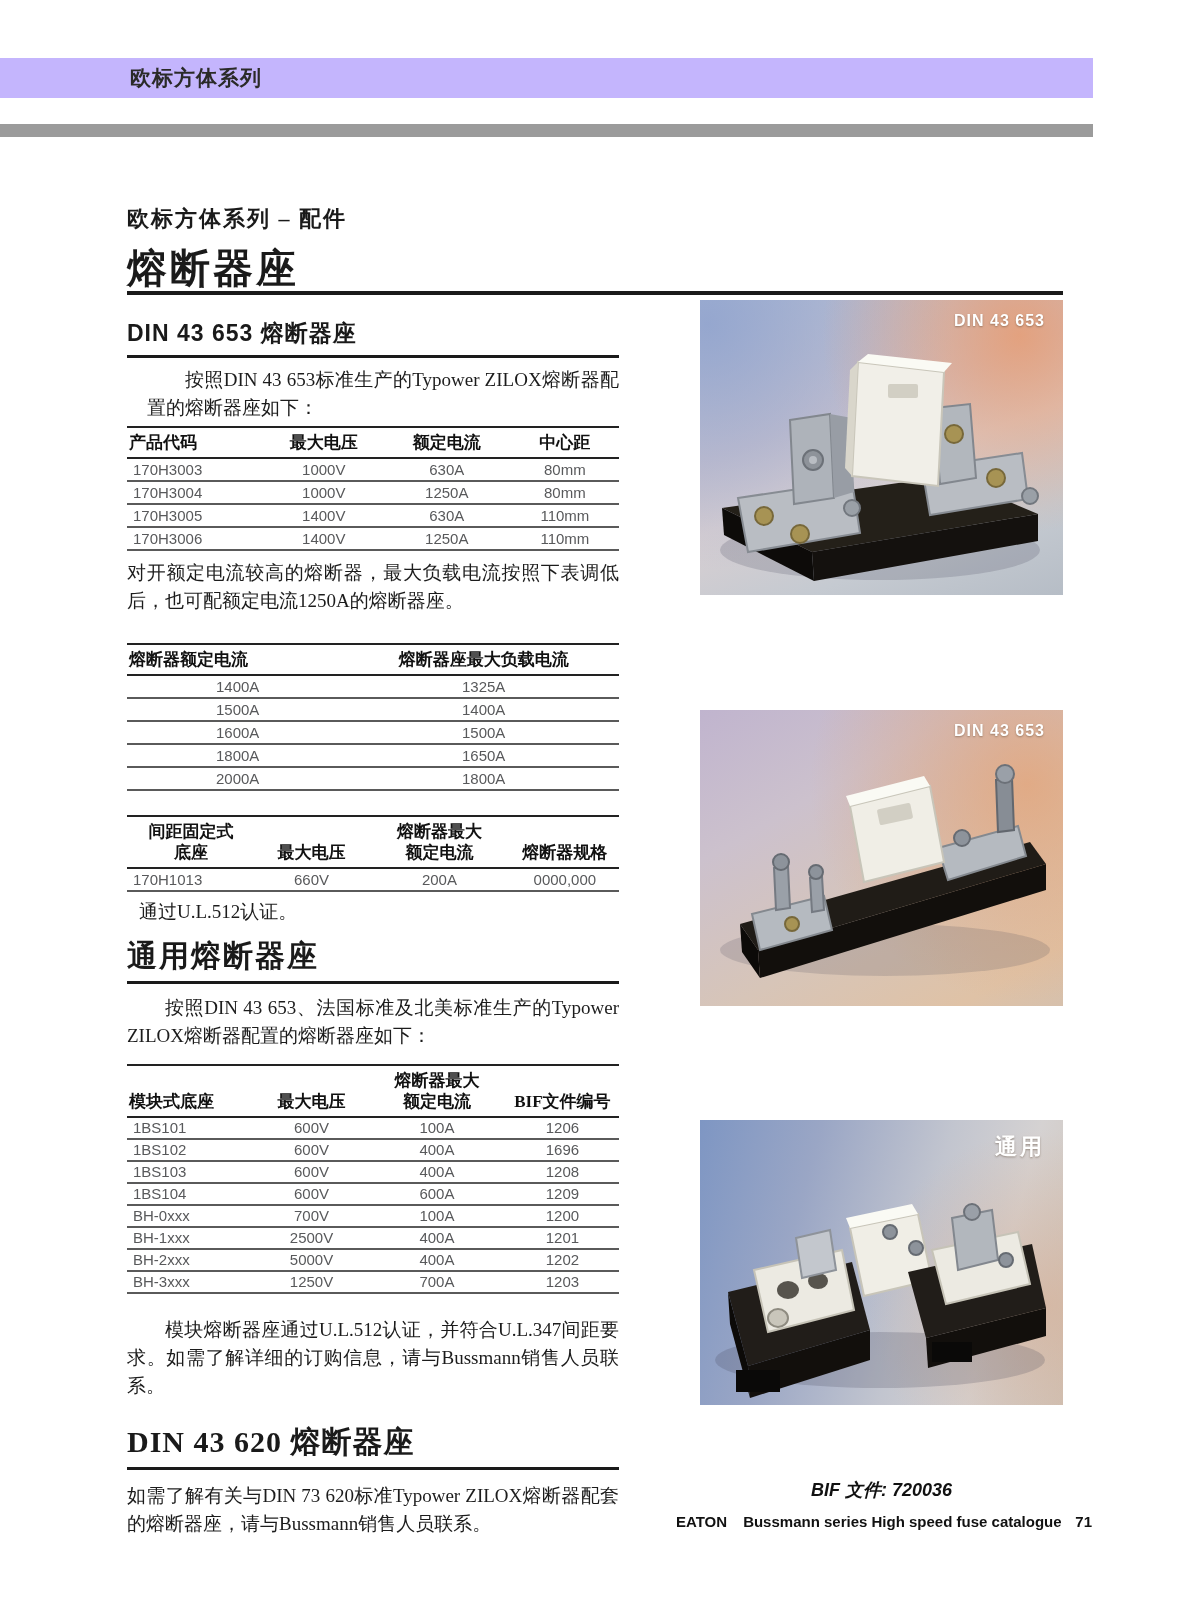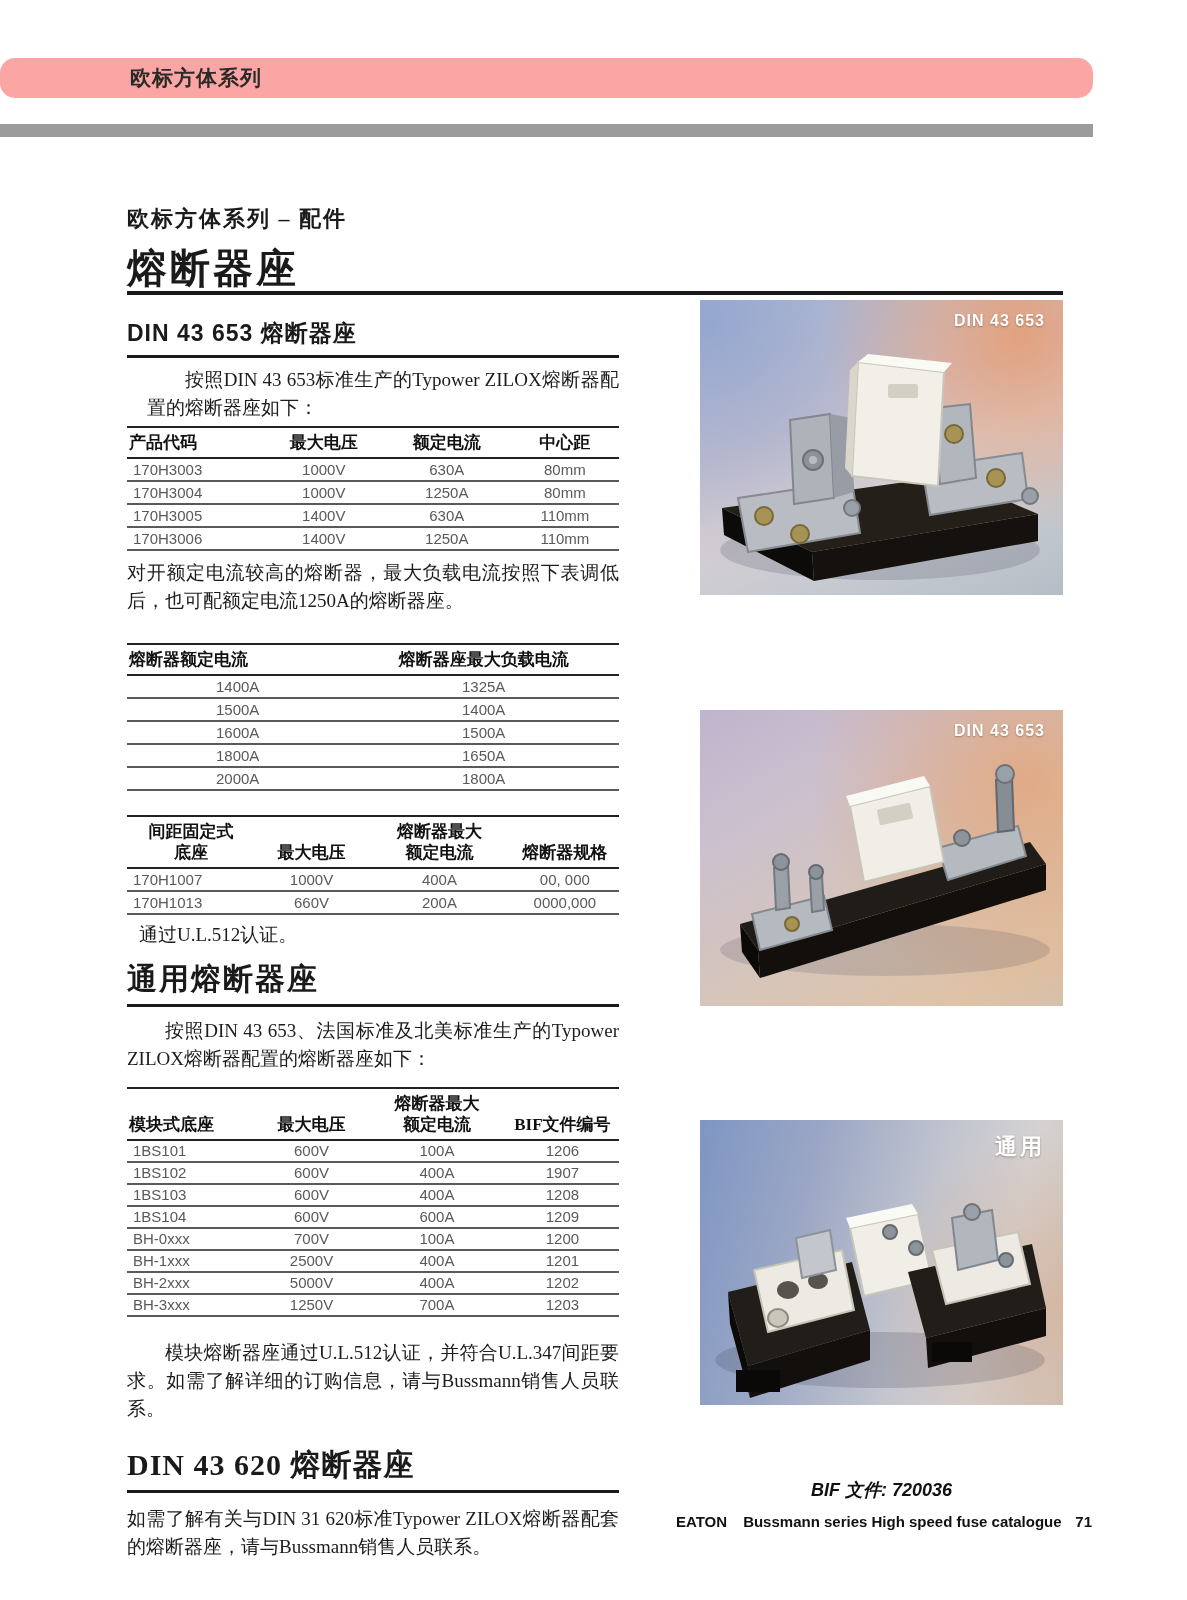--- a/index.html
+++ b/index.html
@@ -10,7 +10,7 @@
     margin:0 auto; overflow:hidden;
   }
   
-  .banner { position:absolute; left:0; top:58px; width:1093px; height:40px; background:#fca5a5;border-radius:15px; }
+  .banner { position:absolute; left:0; top:58px; width:1093px; height:40px; background:#c4b5fd; }
   .banner-text {
     margin-left:130px; line-height:40px; font-family:"Liberation Sans","DejaVu Sans",sans-serif;
     font-weight:bold; font-size:21px; color:#2a2a28; letter-spacing:1px;

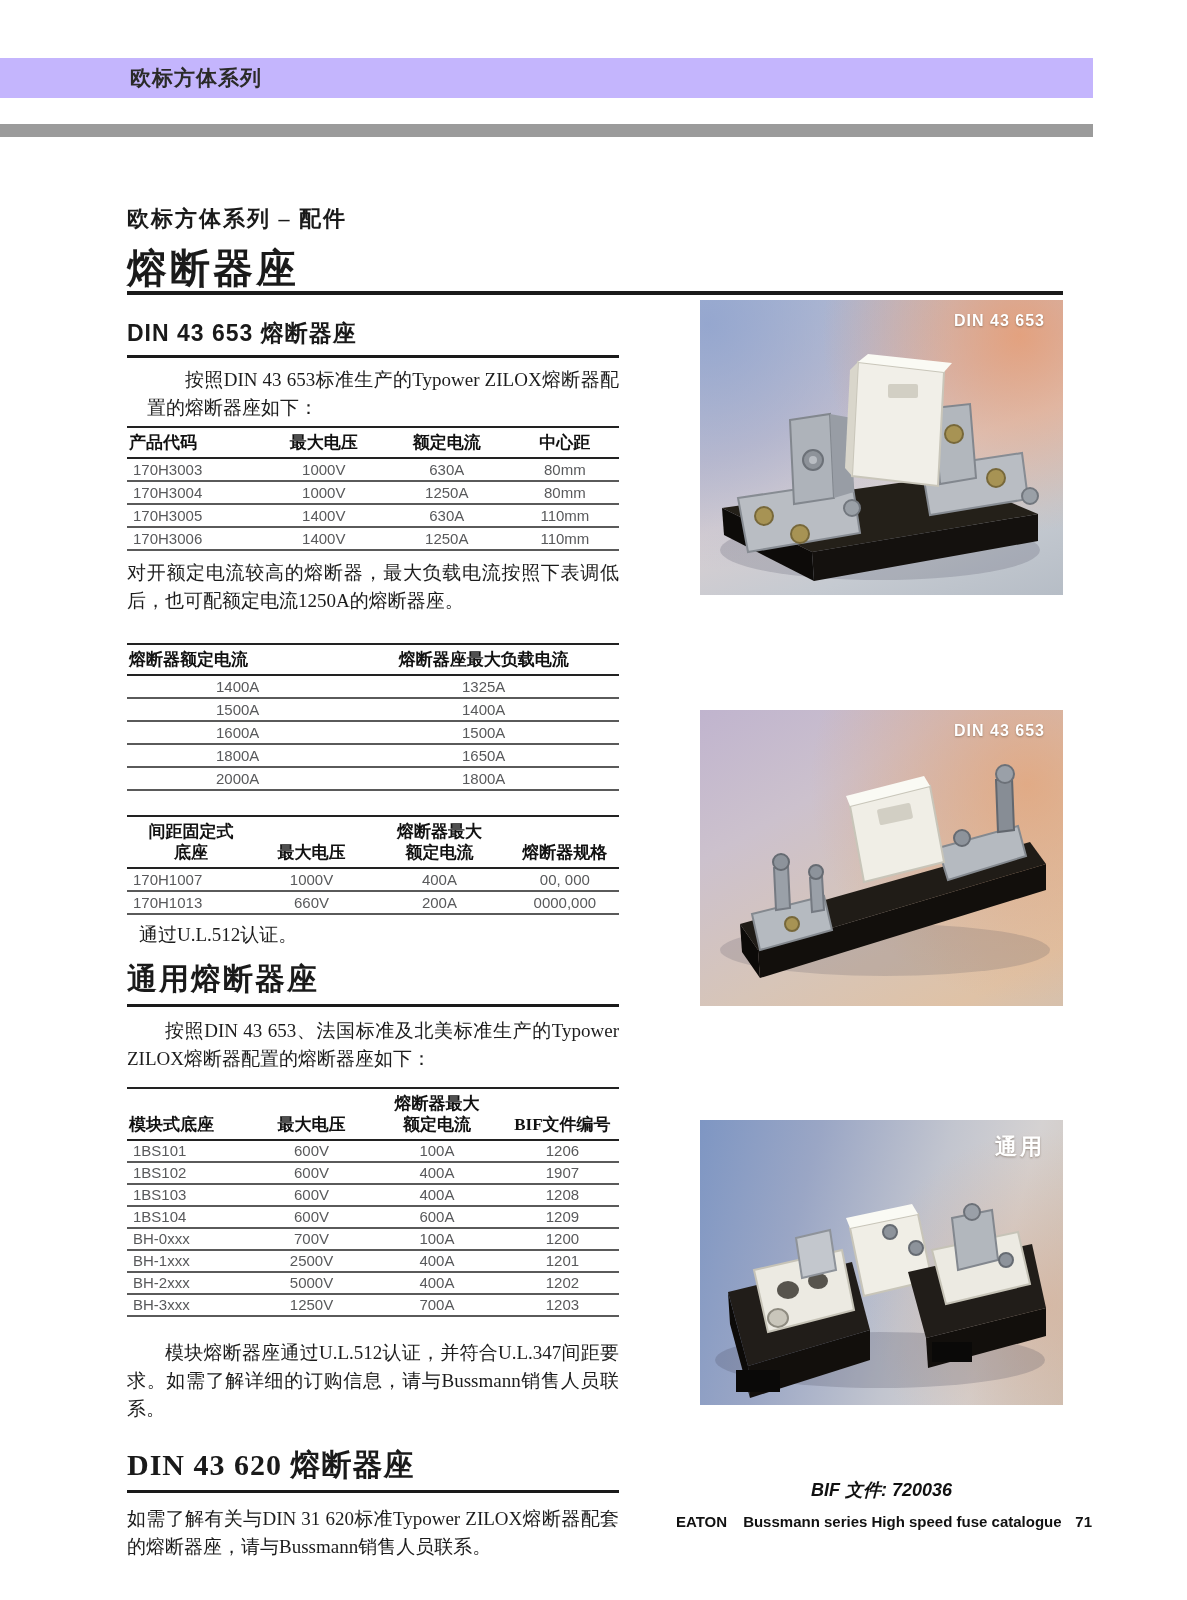--- a/index.html
+++ b/index.html
@@ -222,12 +222,6 @@
           </tr>
         </thead>
         <tbody>
-          <tr>
-            <td class="a-l">170H1007</td>
-            <td class="a-c">1000V</td>
-            <td class="a-c">400A</td>
-            <td class="a-c">00, 000</td>
-          </tr>
           <tr>
             <td class="a-l">170H1013</td>
             <td class="a-c">660V</td>

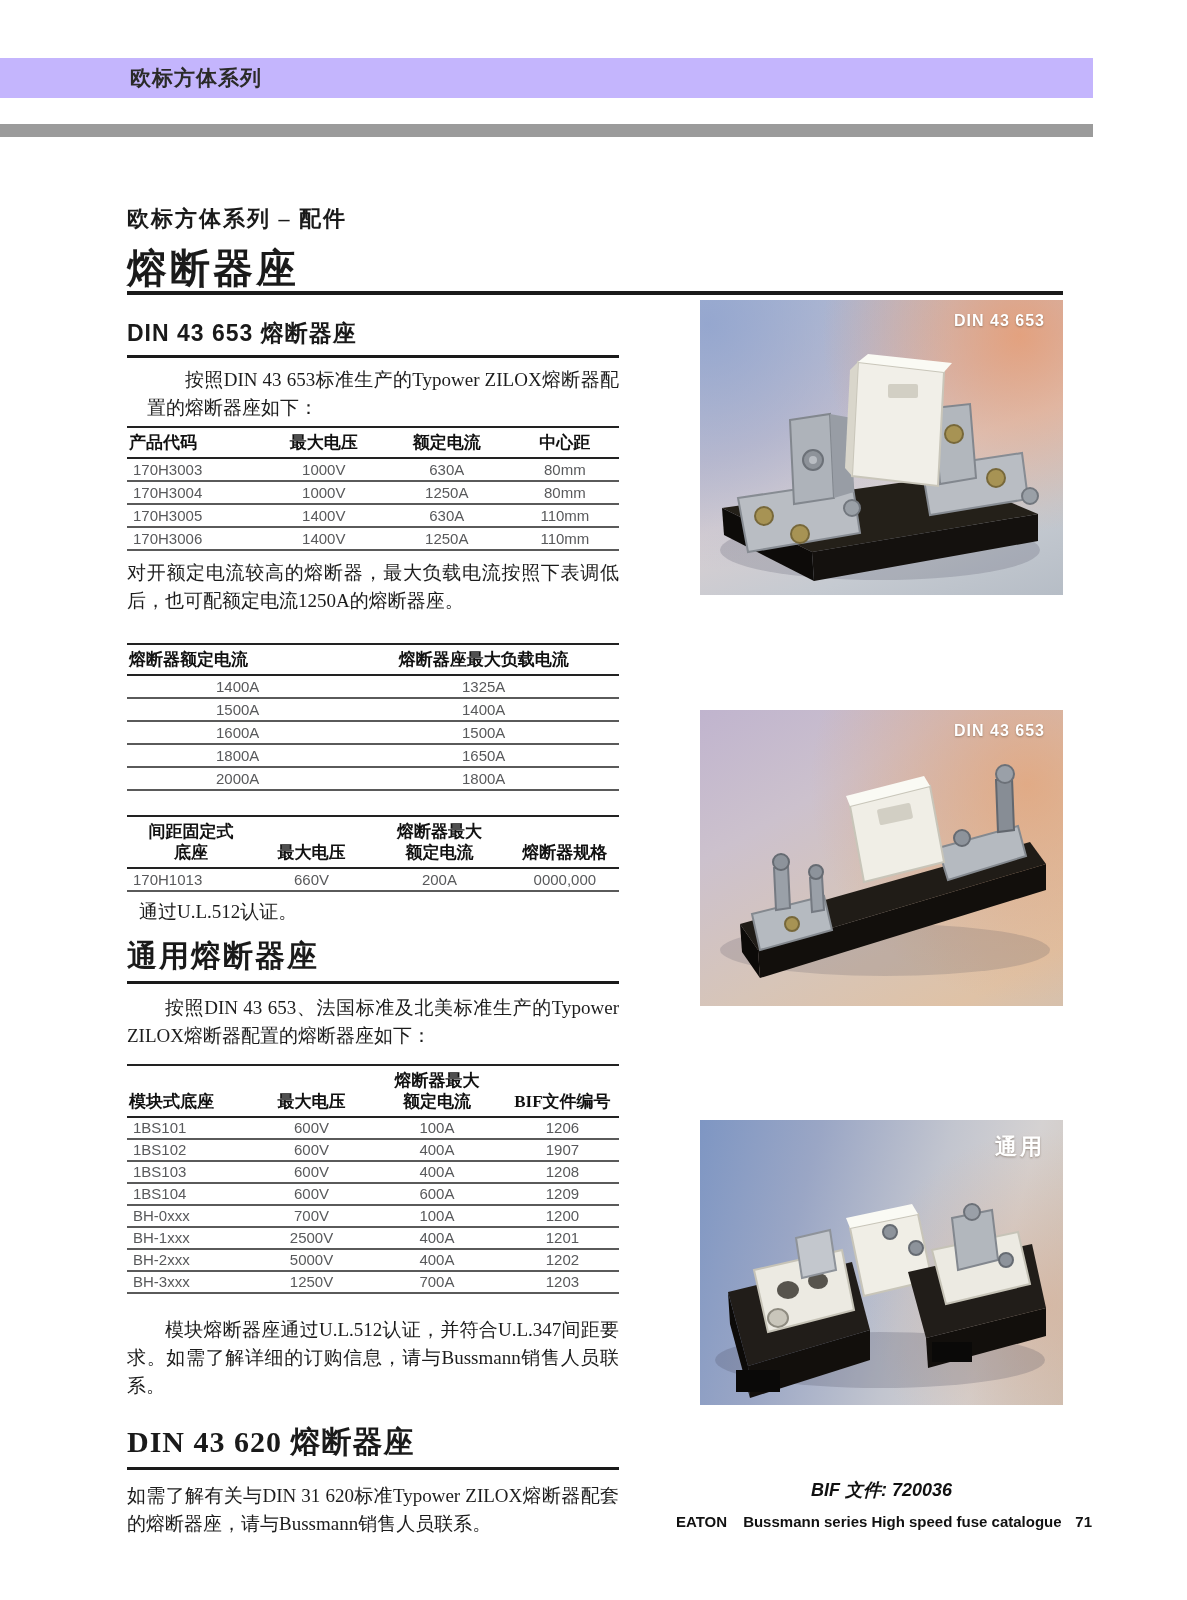--- a/index.html
+++ b/index.html
@@ -263,7 +263,7 @@
             <td class="a-l">1BS102</td>
             <td class="a-c">600V</td>
             <td class="a-c">400A</td>
-            <td class="a-c">1907</td>
+            <td class="a-c">1696</td>
           </tr>
           <tr>
             <td class="a-l">1BS103</td>

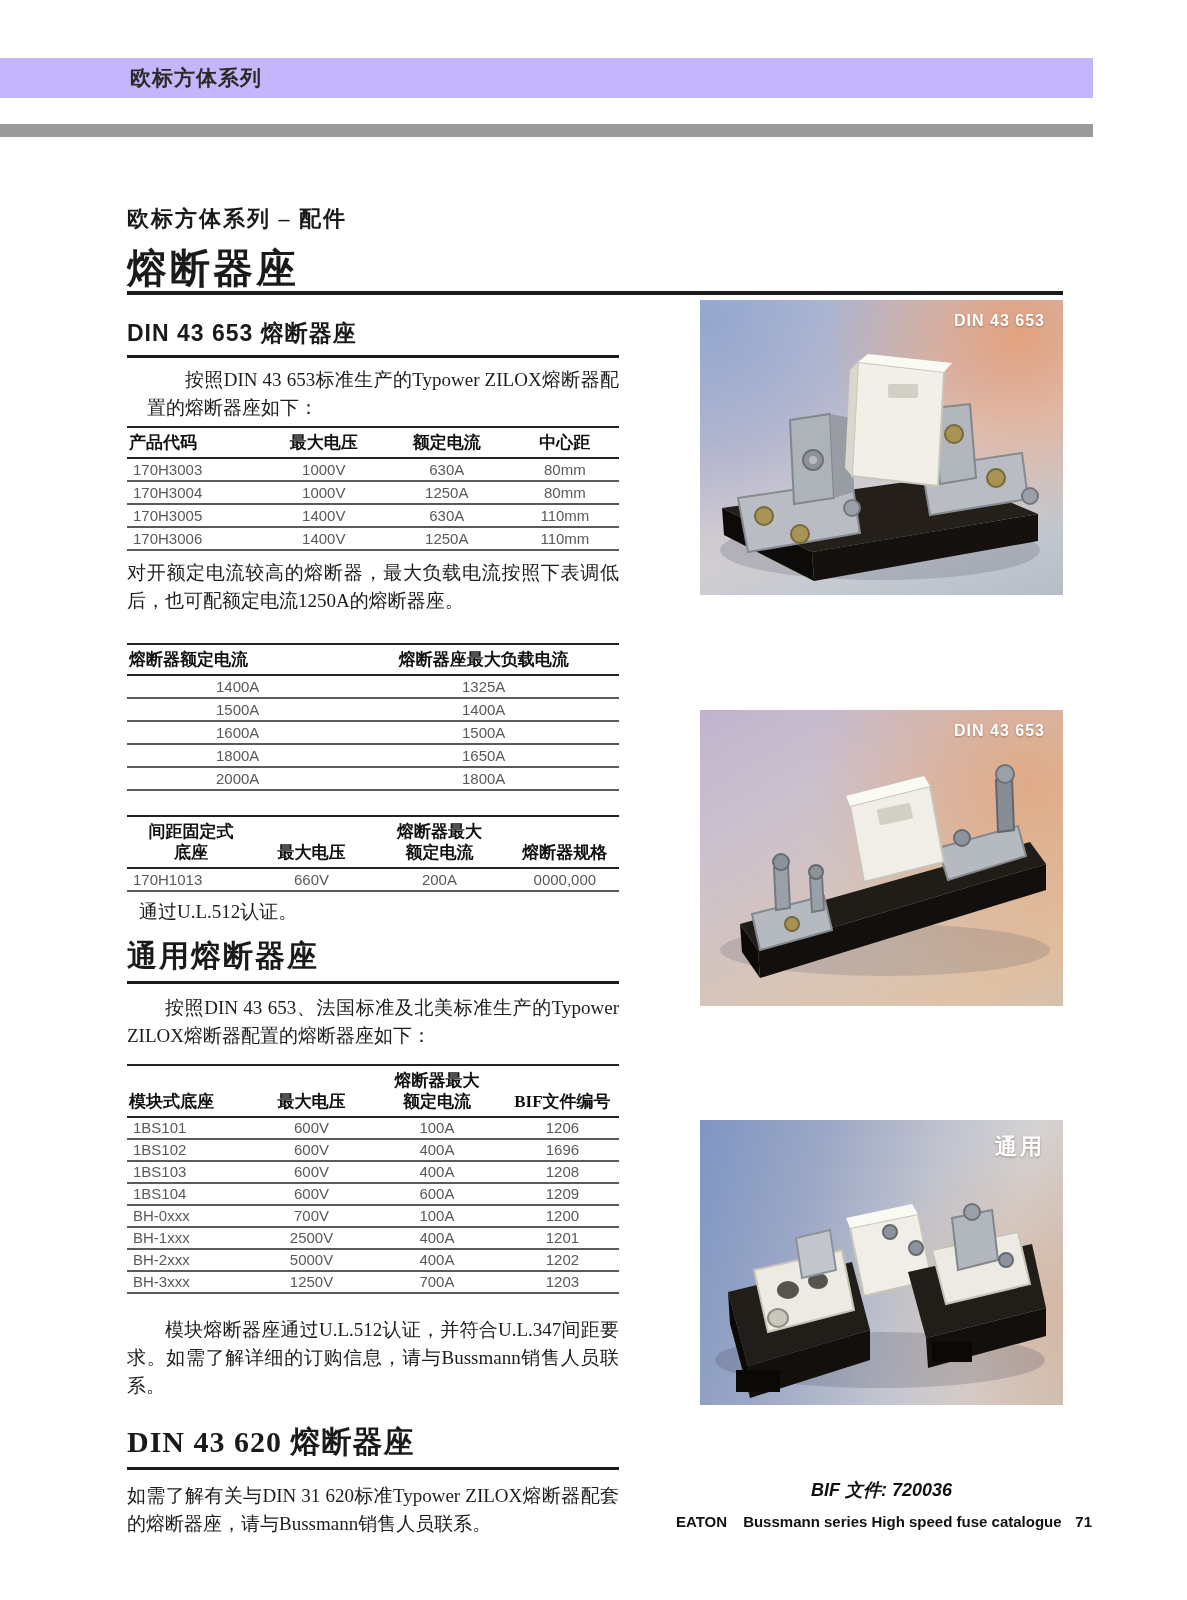--- a/index.html
+++ b/index.html
@@ -307,7 +307,7 @@
     <p class="body-text indent p-note2">模块熔断器座通过U.L.512认证，并符合U.L.347间距要求。如需了解详细的订购信息，请与Bussmann销售人员联系。</p>
 
     <h2 class="h-serif h-din620">DIN 43 620 熔断器座</h2>
-    <p class="body-text p-note3">如需了解有关与DIN 31 620标准Typower ZILOX熔断器配套的熔断器座，请与Bussmann销售人员联系。</p>
+    <p class="body-text p-note3">如需了解有关与DIN 73 620标准Typower ZILOX熔断器配套的熔断器座，请与Bussmann销售人员联系。</p>
   </div>
 
   <figure class="photo photo-1">

